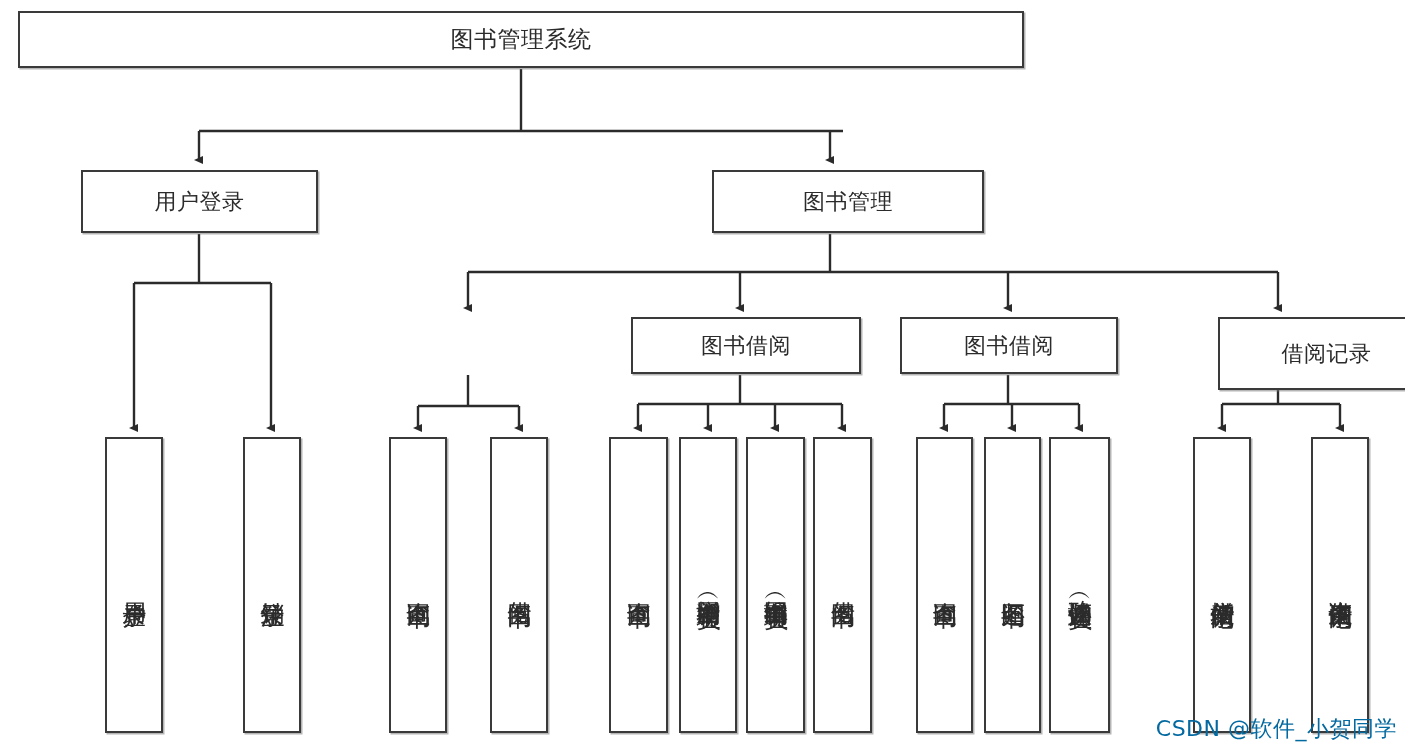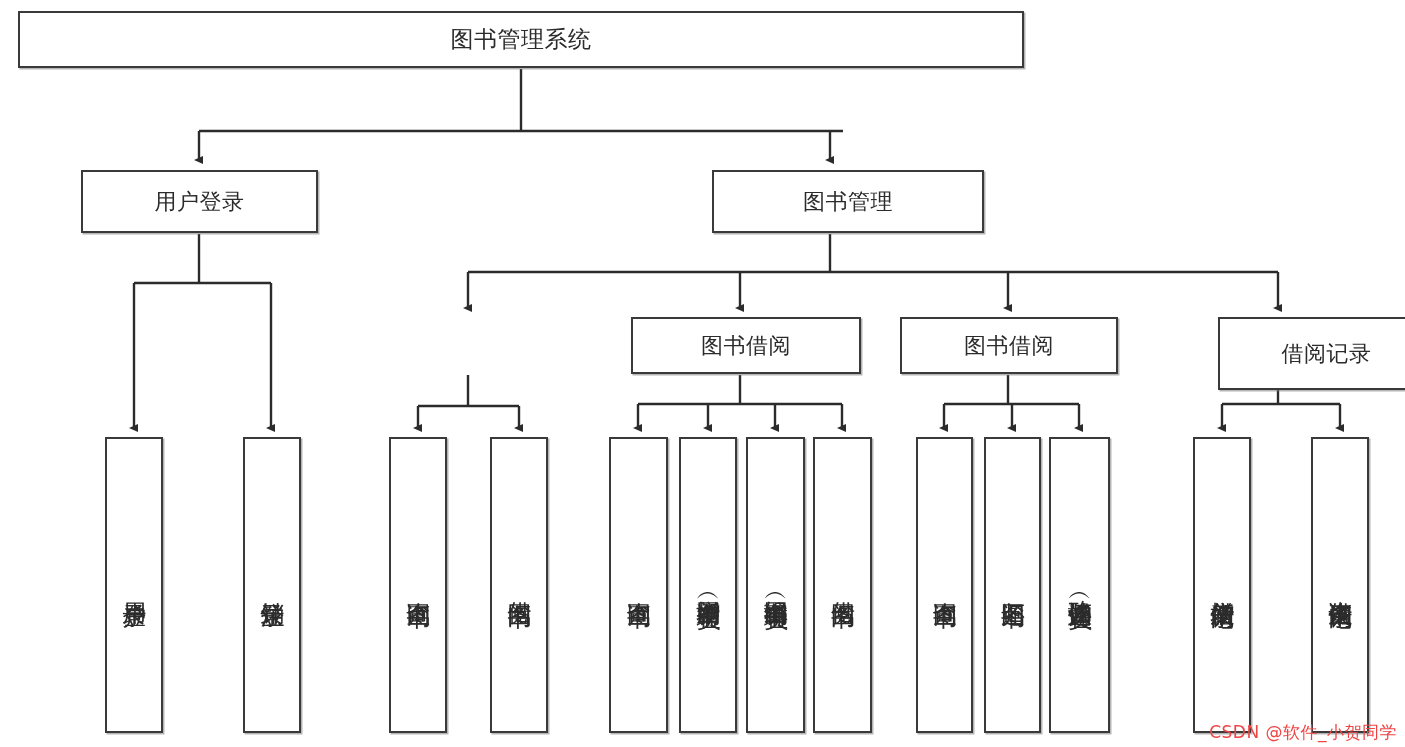--- a/index.html
+++ b/index.html
@@ -68,8 +68,8 @@
     position: absolute;
     right: 8px;
     bottom: 3px;
-    font-size: 17px;
-    color: #ef4444;
+    font-size: 22px;
+    color: #0369a1;
     letter-spacing: 0.5px;
     white-space: nowrap;
     font-family: "DejaVu Sans", "Liberation Sans", sans-serif;

